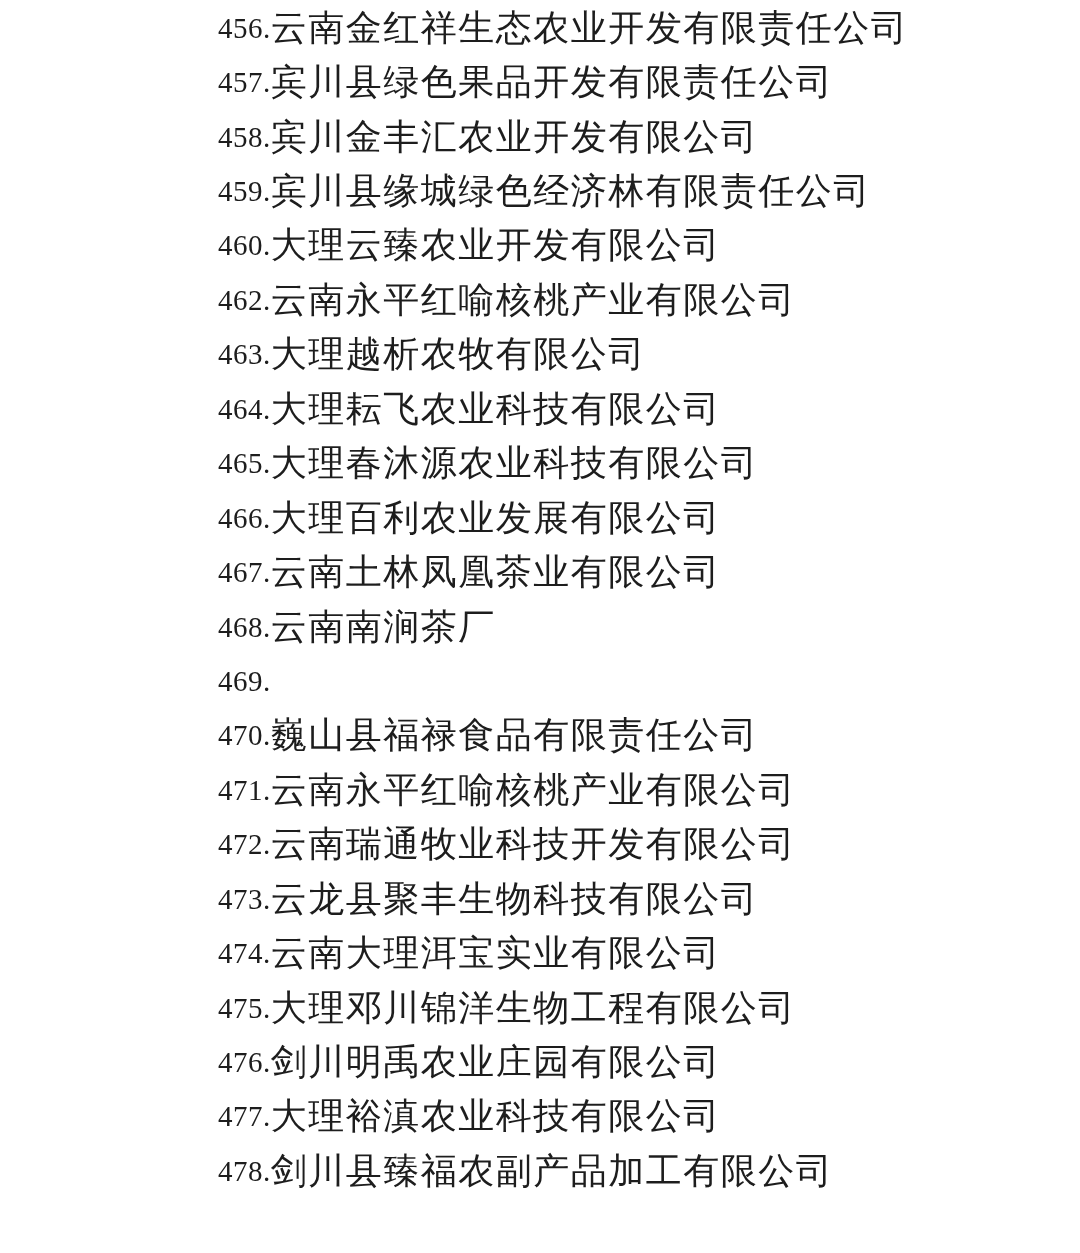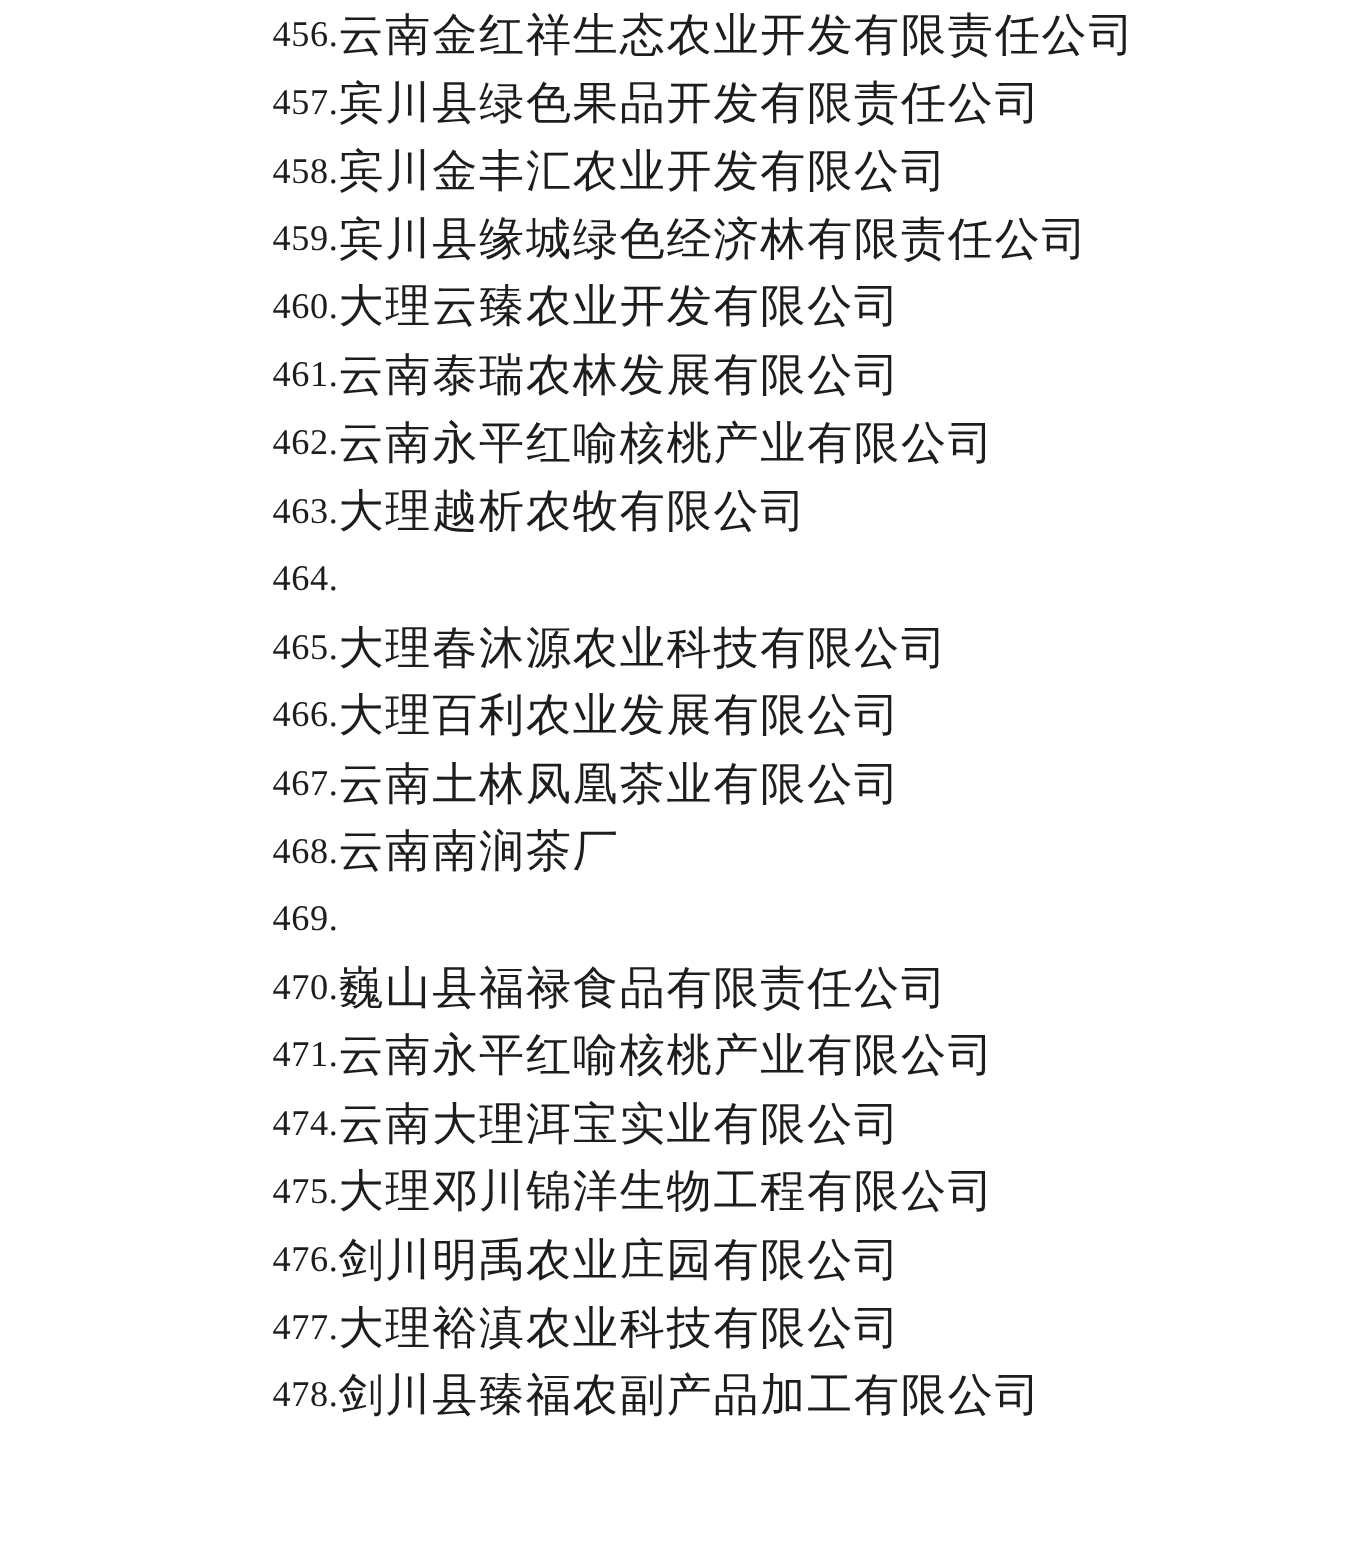--- a/index.html
+++ b/index.html
@@ -71,10 +71,6 @@
         <span class="item-company">大理云臻农业开发有限公司</span>
     </li>
     <li class="doc-row">
-      <span class="item-number">461.</span>
-        <span class="item-company">云南泰瑞农林发展有限公司</span>
-    </li>
-    <li class="doc-row">
       <span class="item-number">462.</span>
         <span class="item-company">云南永平红喻核桃产业有限公司</span>
     </li>

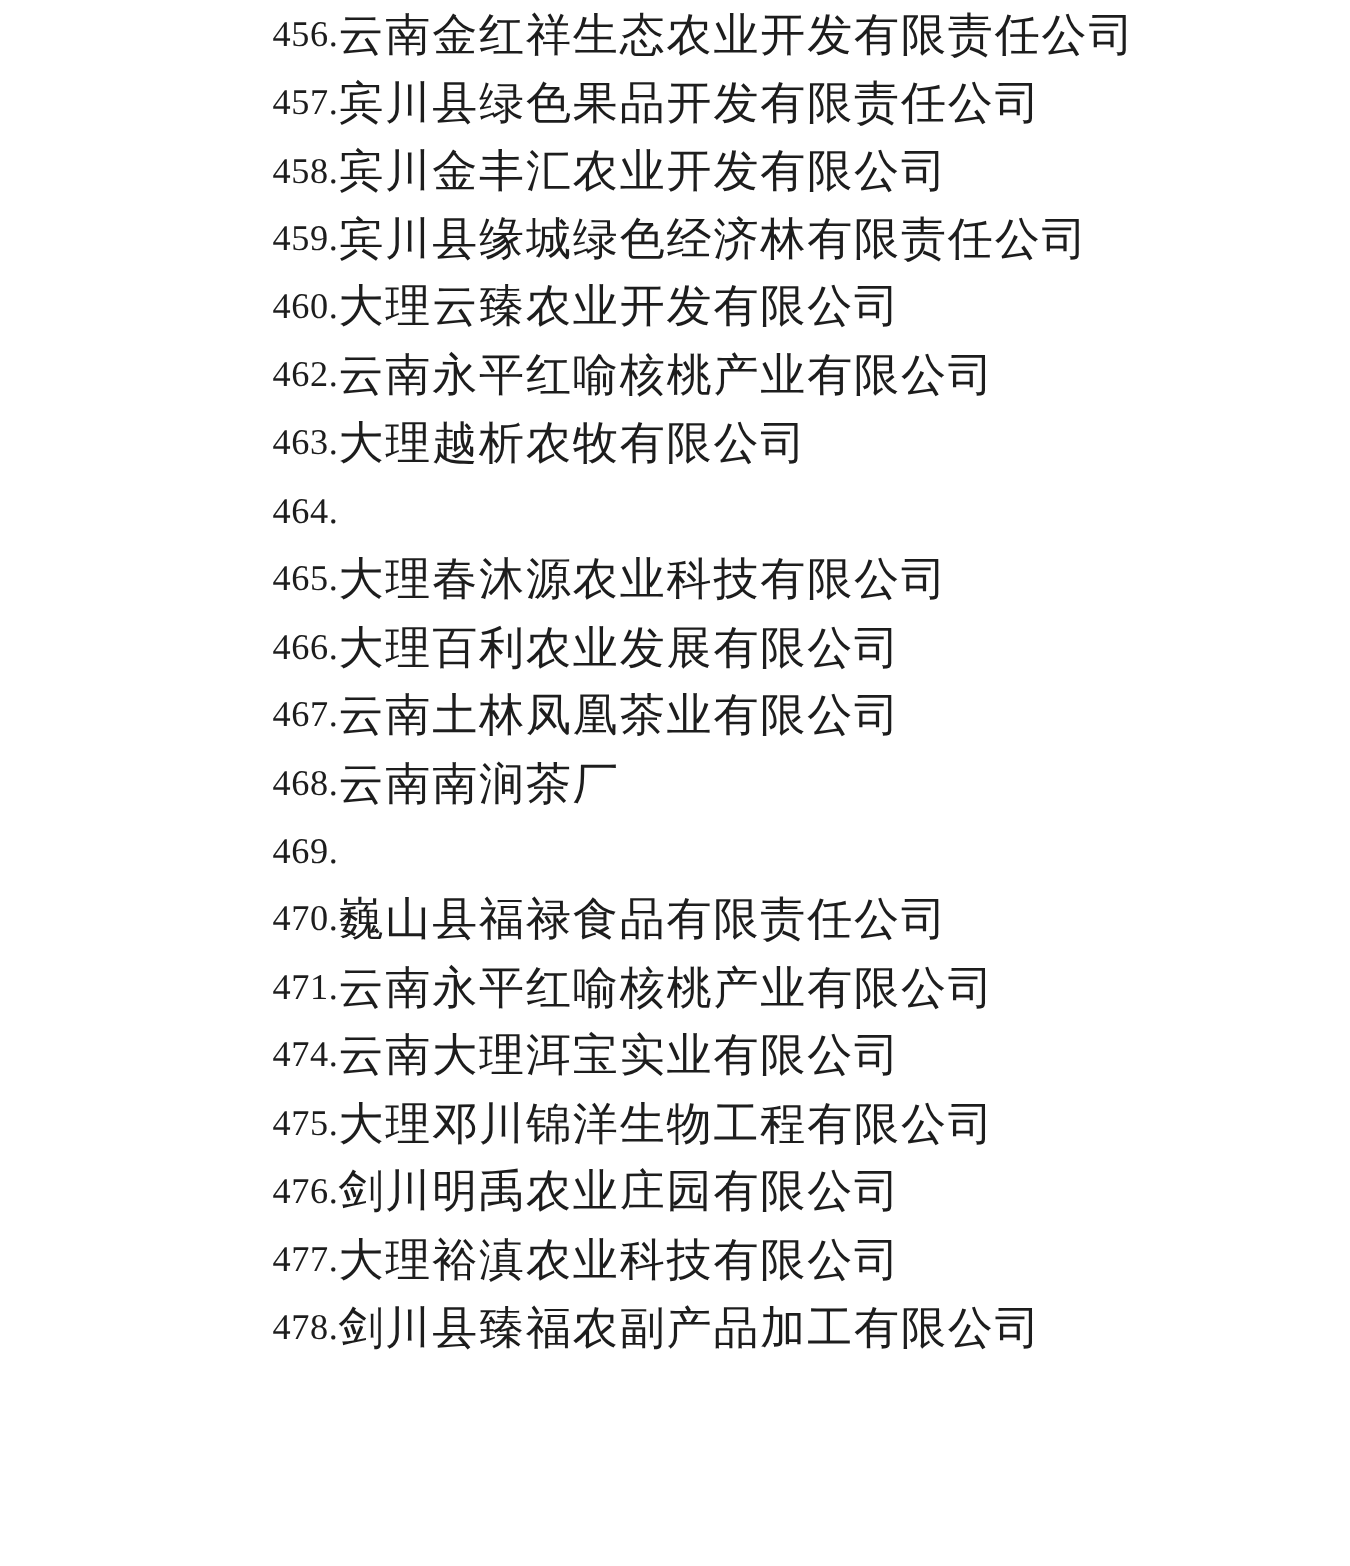--- a/index.html
+++ b/index.html
@@ -80,6 +80,7 @@
     </li>
     <li class="doc-row">
       <span class="item-number">464.</span>
+        <span class="item-company">大理耘飞农业科技有限公司</span>
     </li>
     <li class="doc-row">
       <span class="item-number">465.</span>

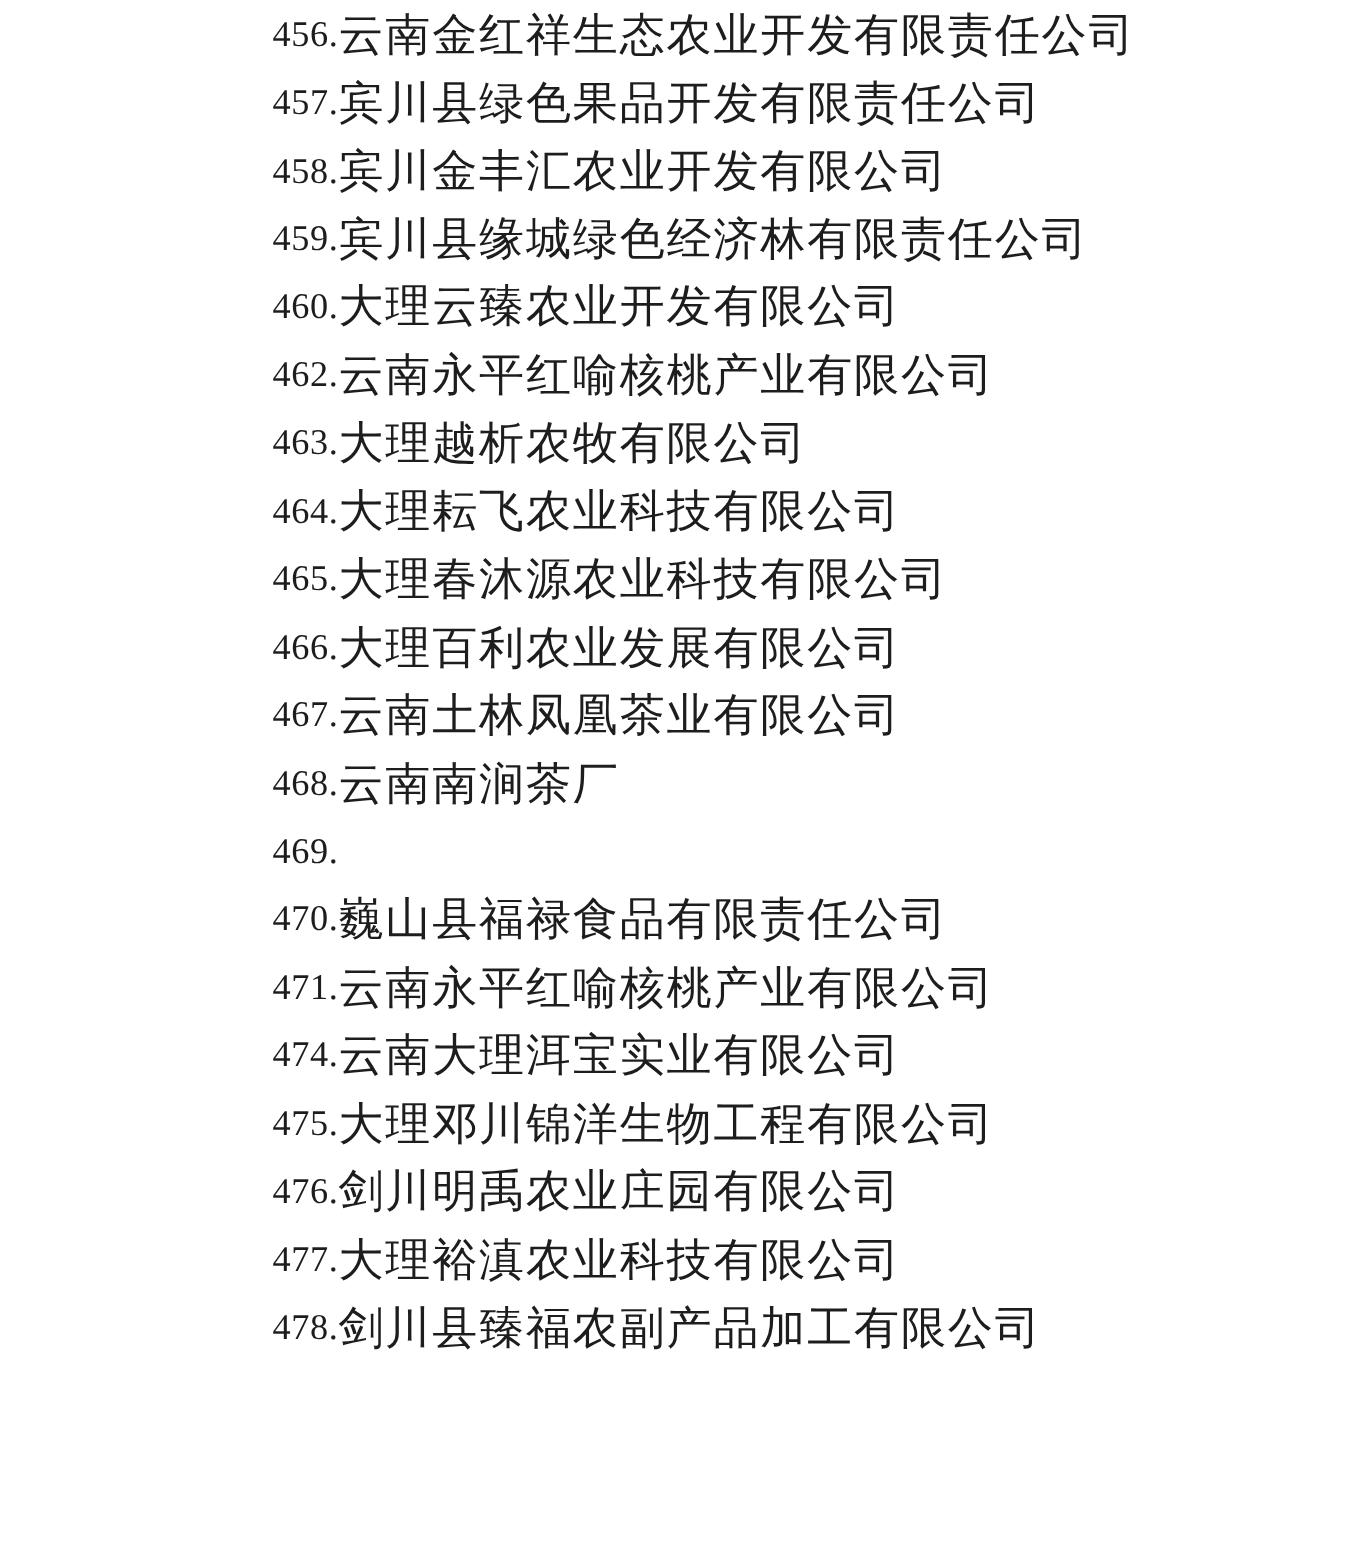--- a/index.html
+++ b/index.html
@@ -110,6 +110,10 @@
         <span class="item-company">云南永平红喻核桃产业有限公司</span>
     </li>
     <li class="doc-row">
+      <span class="item-number">472.</span>
+        <span class="item-company">云南瑞通牧业科技开发有限公司</span>
+    </li>
+    <li class="doc-row">
       <span class="item-number">474.</span>
         <span class="item-company">云南大理洱宝实业有限公司</span>
     </li>

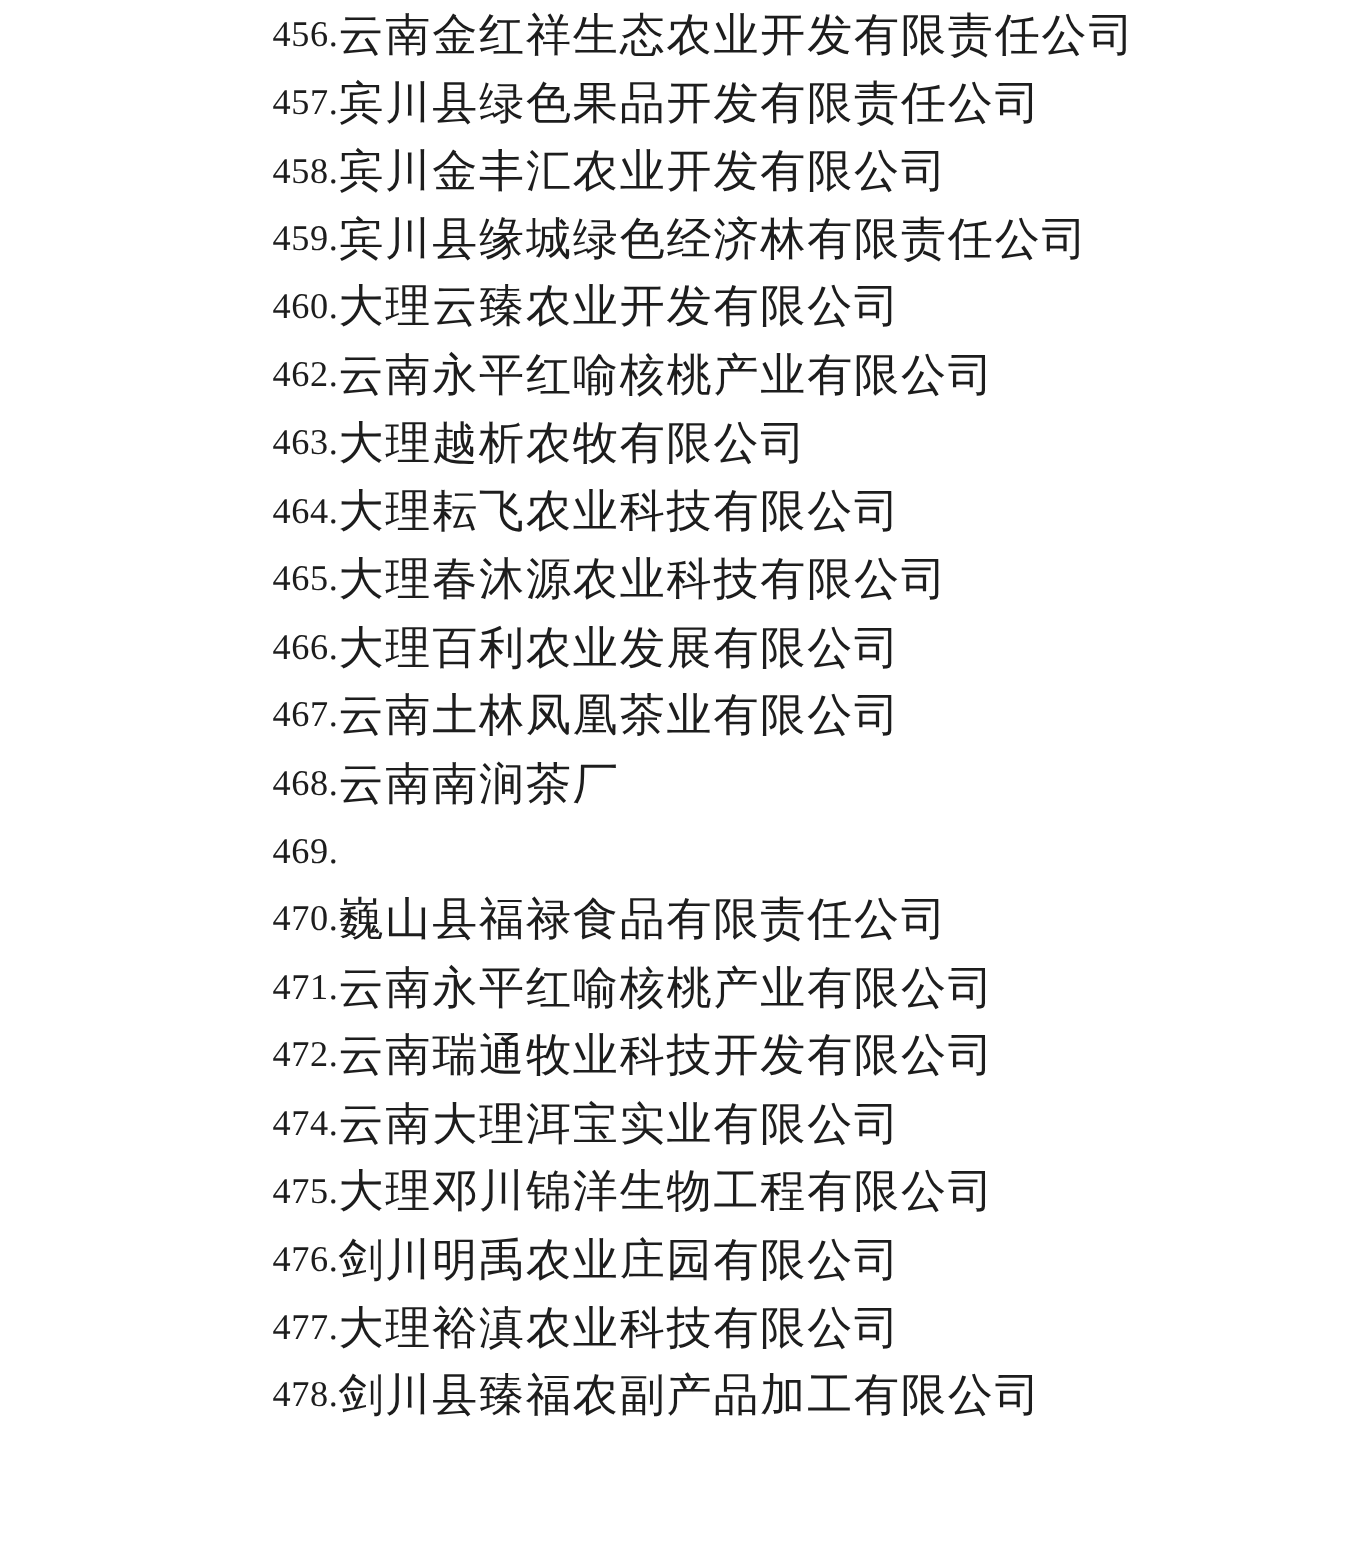--- a/index.html
+++ b/index.html
@@ -114,6 +114,10 @@
         <span class="item-company">云南瑞通牧业科技开发有限公司</span>
     </li>
     <li class="doc-row">
+      <span class="item-number">473.</span>
+        <span class="item-company">云龙县聚丰生物科技有限公司</span>
+    </li>
+    <li class="doc-row">
       <span class="item-number">474.</span>
         <span class="item-company">云南大理洱宝实业有限公司</span>
     </li>

